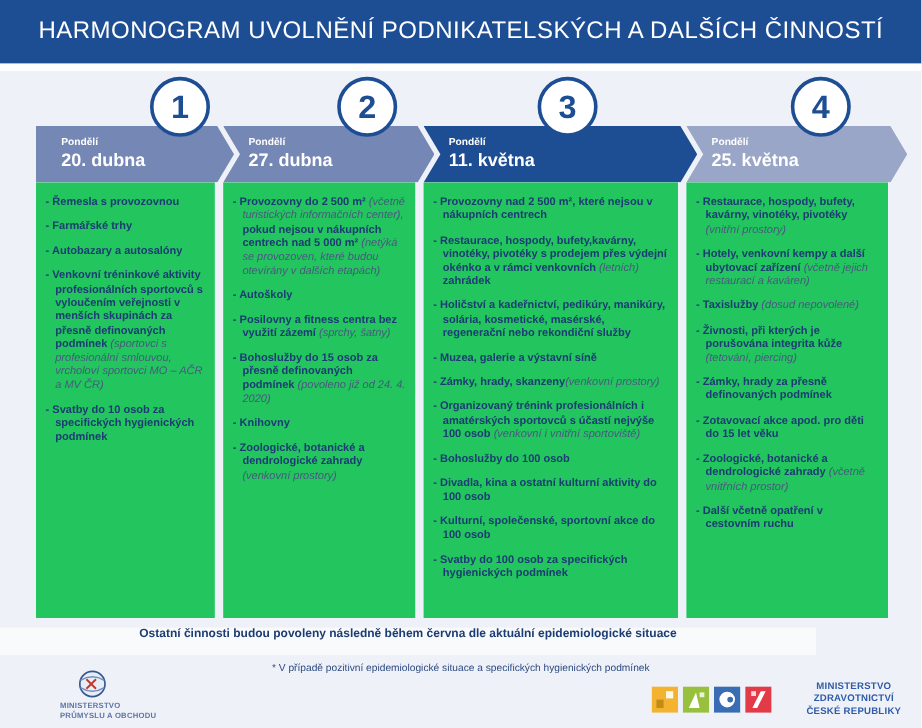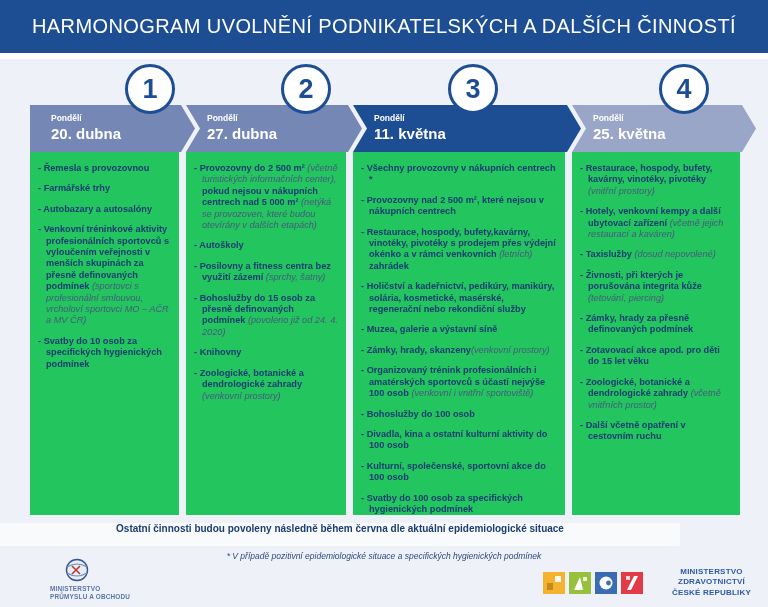--- a/index.html
+++ b/index.html
@@ -128,7 +128,6 @@
         </div>
         <div class="panel">
           <ul>
-            <li><span>- </span><span>Všechny provozovny v nákupních centrech *</span></li>
             <li><span>- </span><span>Provozovny nad 2 500 m², které nejsou v nákupních centrech</span></li>
             <li><span>- </span><span>Restaurace, hospody, bufety,kavárny, vinotéky, pivotéky s prodejem přes výdejní okénko a v rámci venkovních </span><span class="note">(letních)</span><span> zahrádek</span></li>
             <li><span>- </span><span>Holičství a kadeřnictví, pedikúry, manikúry, solária, kosmetické, masérské, regenerační nebo rekondiční služby</span></li>

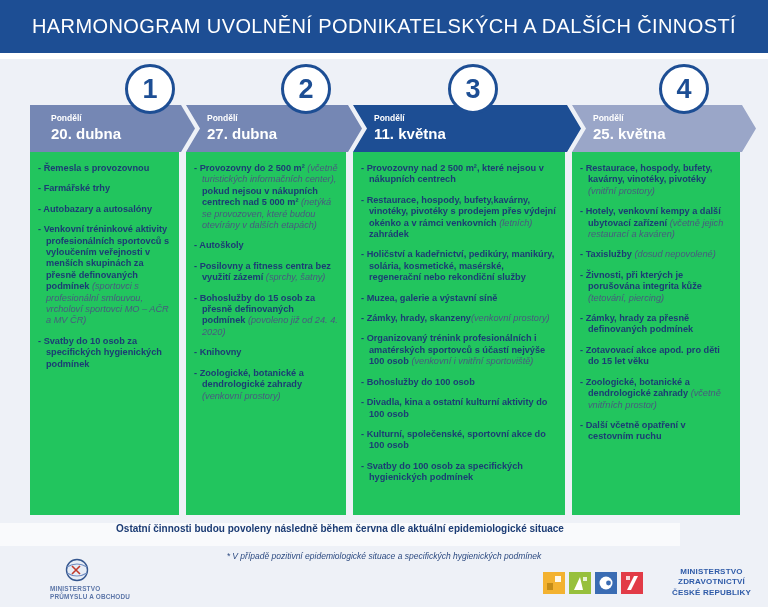--- a/index.html
+++ b/index.html
@@ -62,7 +62,7 @@
   }
   .footnote{
     position:absolute;left:0;top:551px;width:768px;text-align:center;
-    color:#2c4a80;font-size:8.5px;font-style:italic;
+    color:#2c4a80;font-size:8.5px;
   }
 
   

